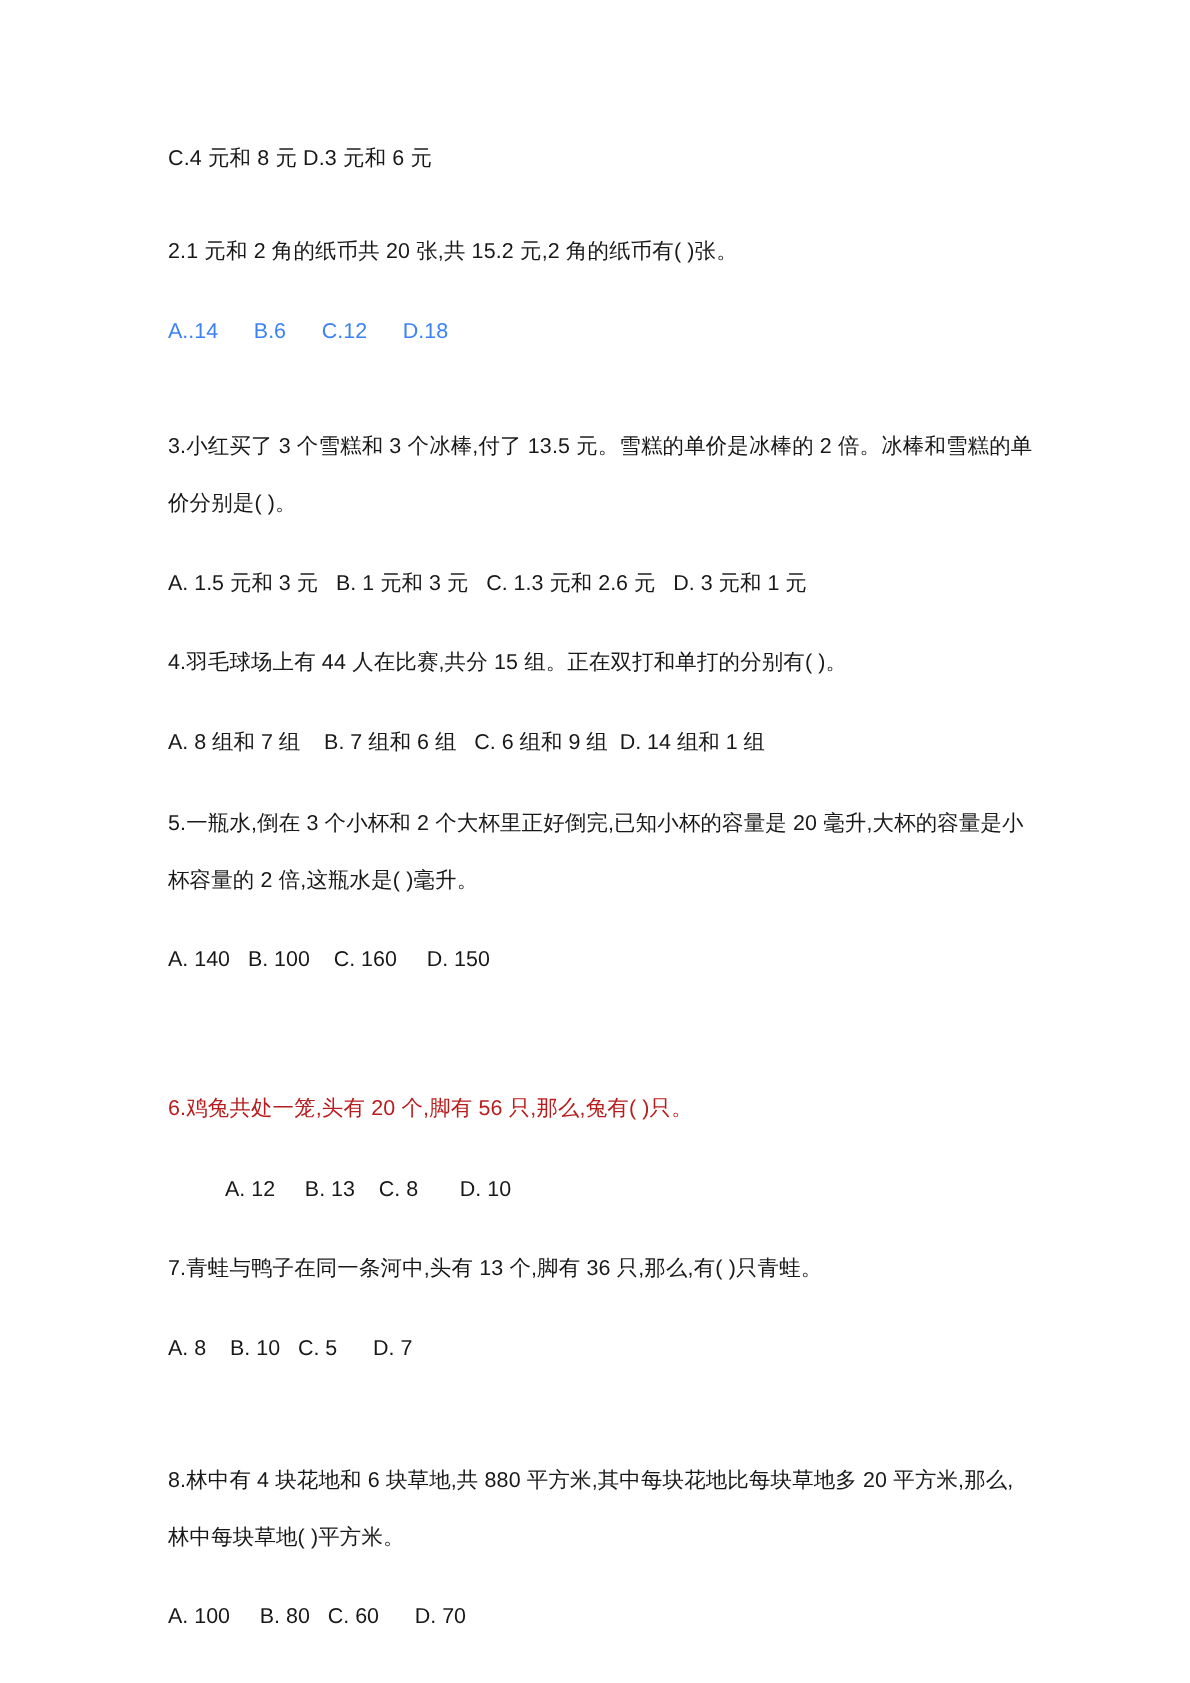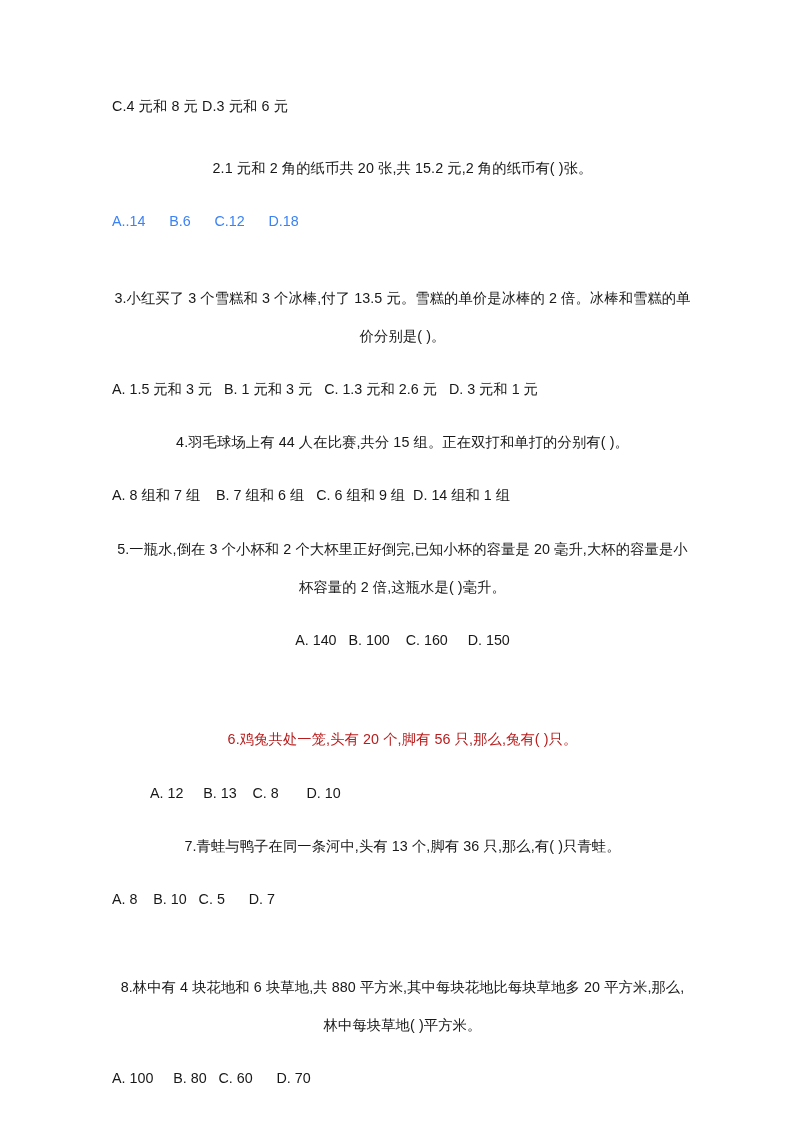--- a/index.html
+++ b/index.html
@@ -37,7 +37,6 @@
   }
   .q-line {
     margin-bottom: 0;
-    text-align: center;
   }
   
   .gap-sm  { height: 21px; }

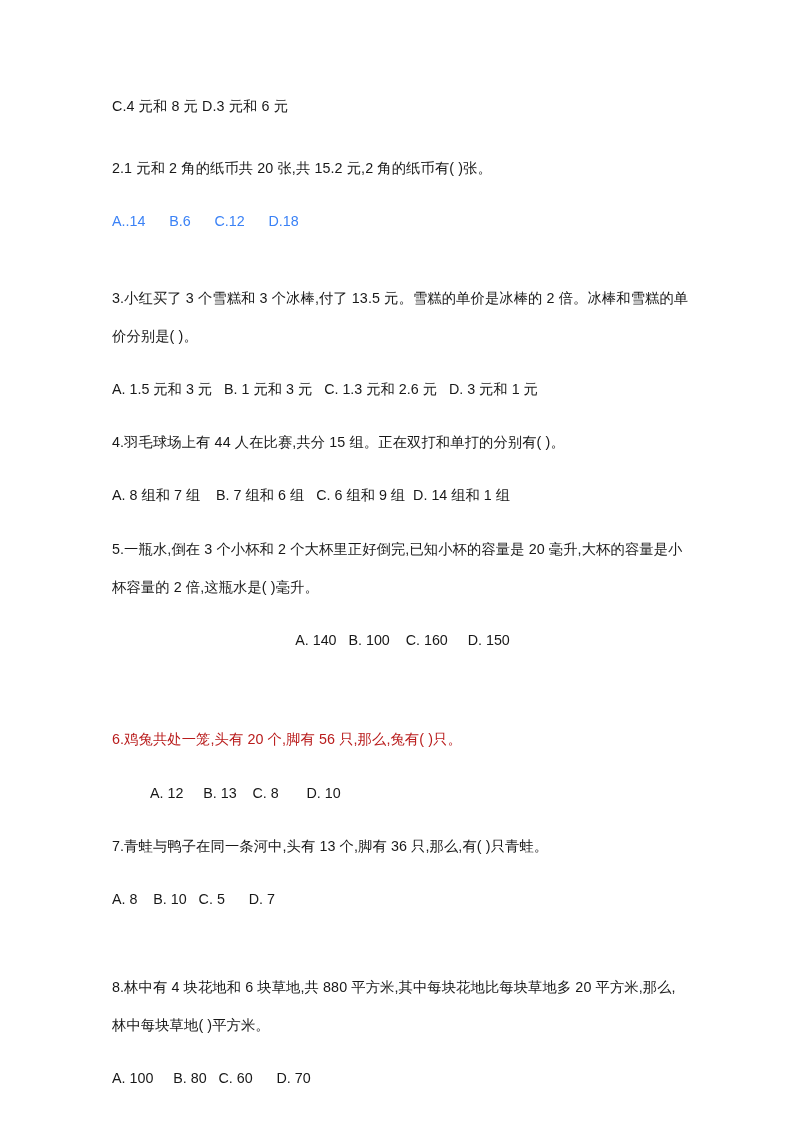--- a/index.html
+++ b/index.html
@@ -94,7 +94,7 @@
     <div class="gap-sm"></div>
     <p class="line q-line" style="color: rgb(24, 24, 24);">杯容量的 2 倍,这瓶水是(      )毫升。</p>
     <div class="gap-md"></div>
-    <p class="opts" style="color: rgb(24, 24, 24); text-align: center;">A. 140   B. 100    C. 160     D. 150</p>
+    <p class="opts" style="color: rgb(24, 24, 24);">A. 140   B. 100    C. 160     D. 150</p>
   </div>
 
   <div class="gap-xxl"></div>

